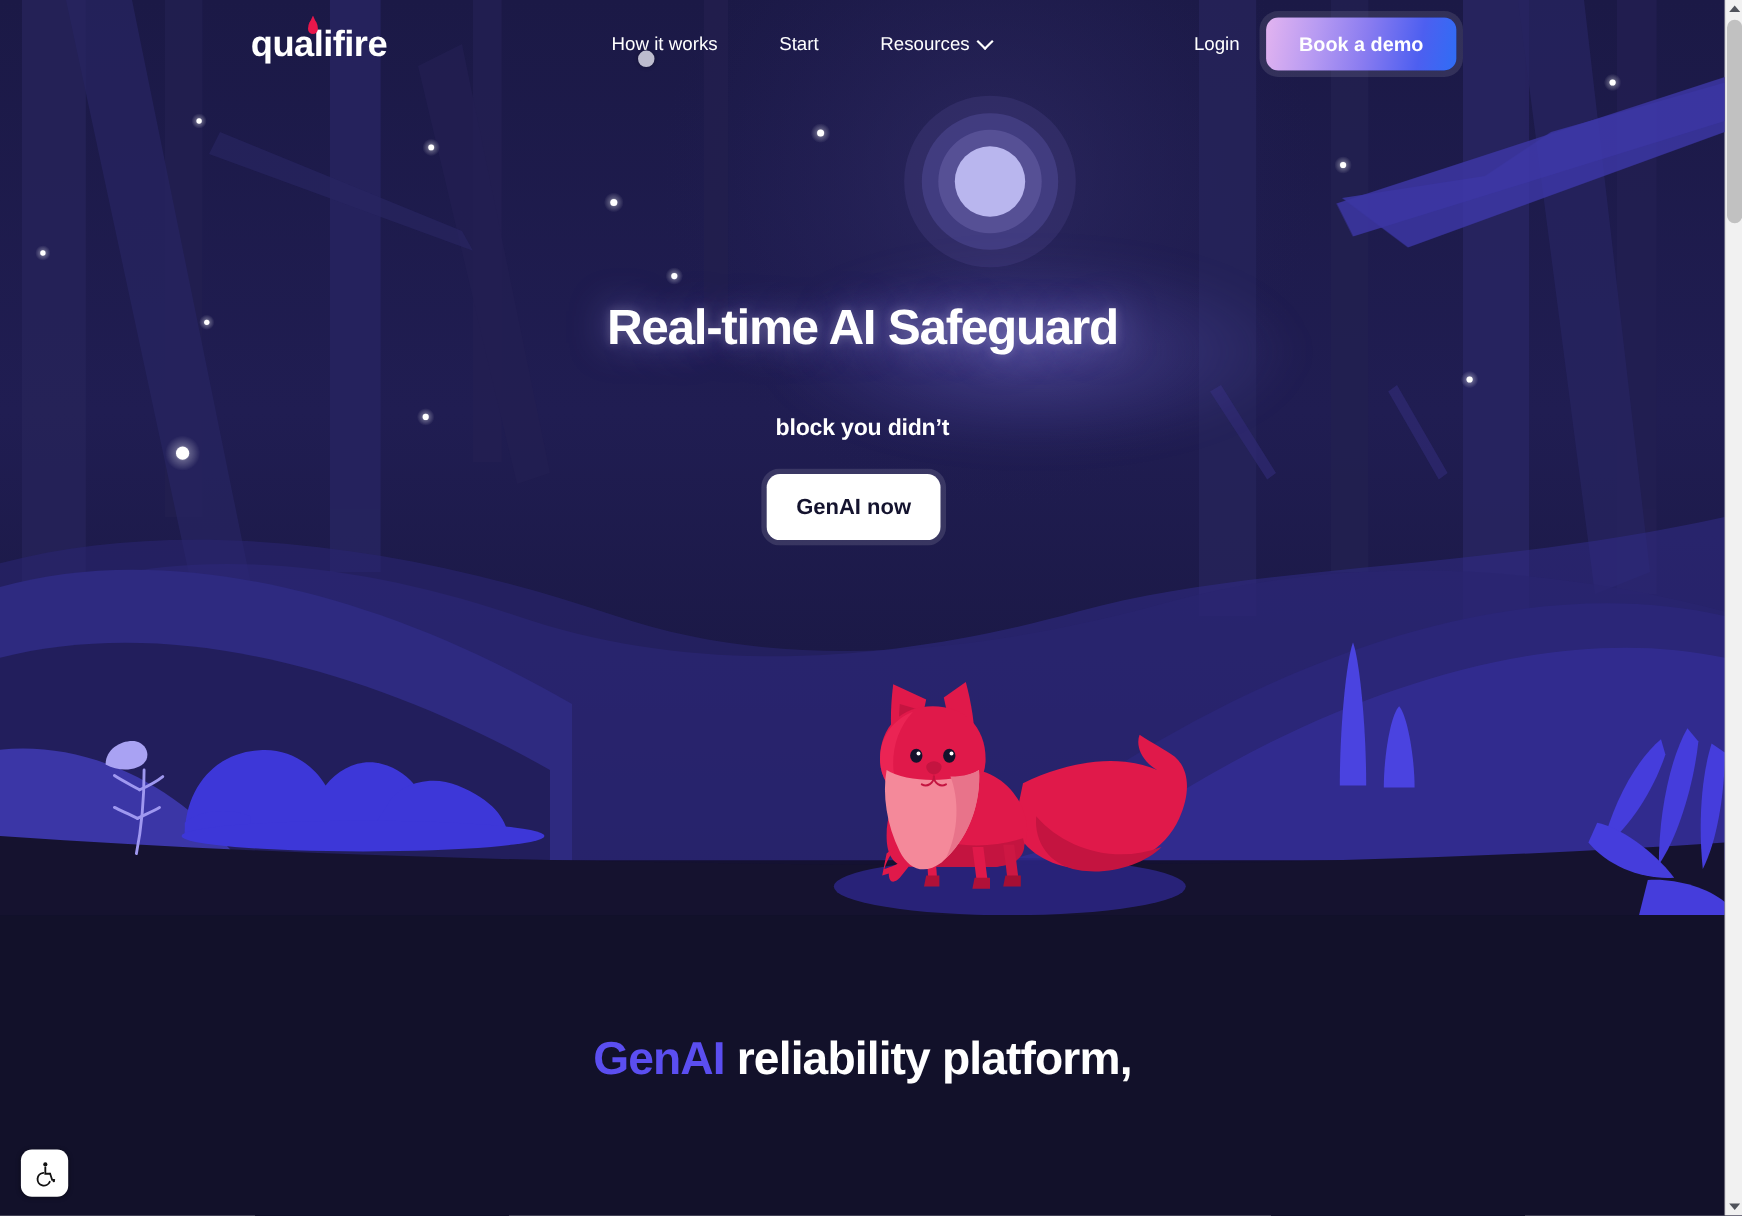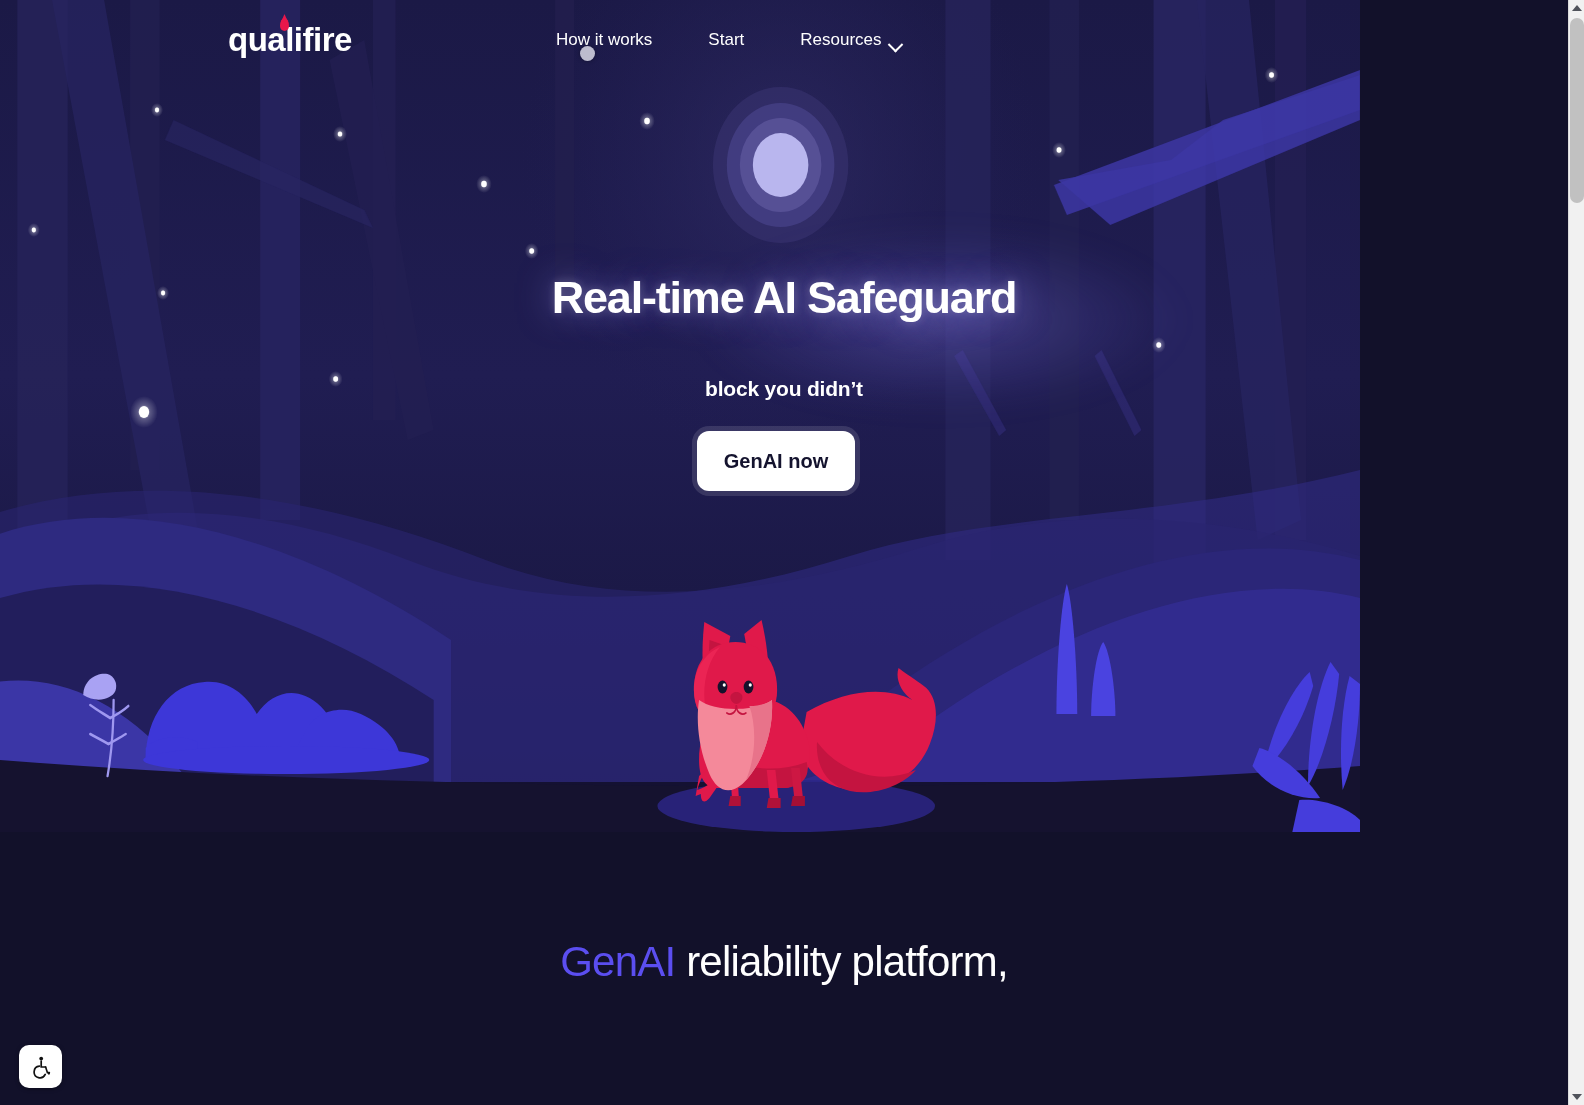--- a/index.html
+++ b/index.html
@@ -34,7 +34,7 @@
   .hero {
     position: absolute;
     left: 0; top: 0;
-    width: 1360px;
+    width: 1568px;
     height: 832px;
     overflow: hidden;
     background: linear-gradient(180deg, #1b1946 0%, #1d1b4c 40%, #211e55 62%, #191742 76%, #14123a 100%);

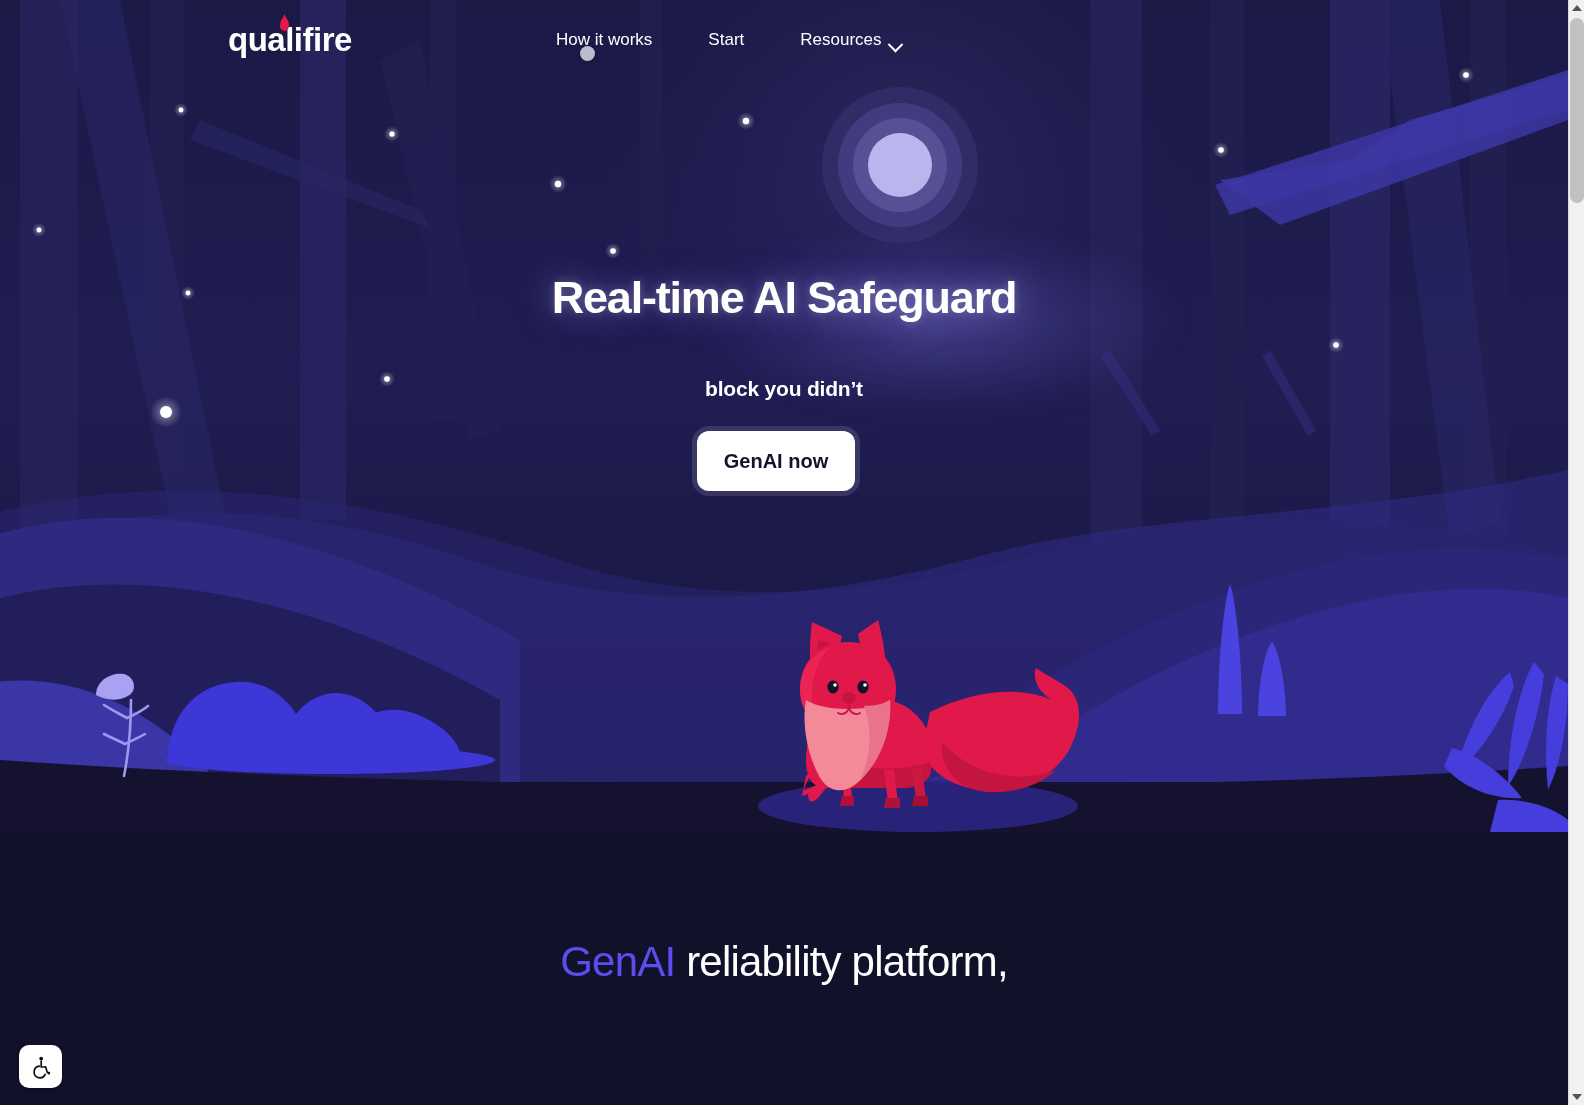--- a/index.html
+++ b/index.html
@@ -110,7 +110,7 @@
     cursor: pointer;
     white-space: nowrap;
     display: flex;
-    align-items: flex-end;
+    align-items: center;
     gap: 8px;
     line-height: 26px;
   }

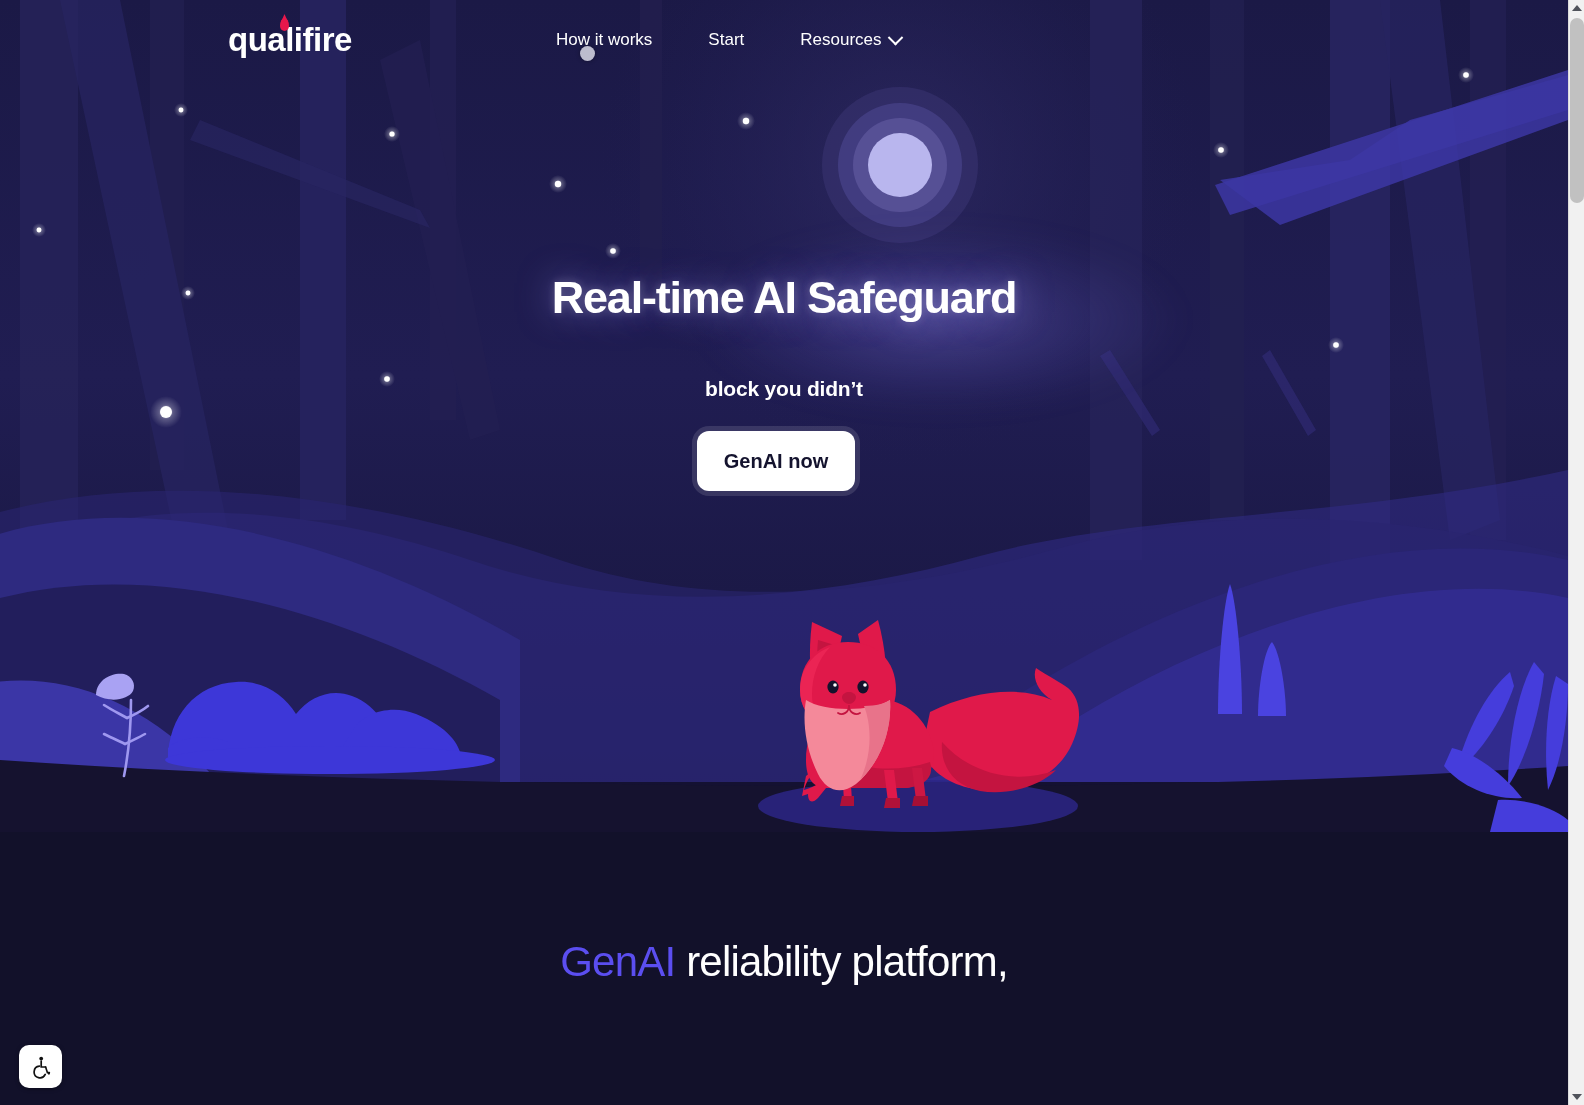--- a/index.html
+++ b/index.html
@@ -496,6 +496,10 @@
           </span>
         </nav>
 
+        <div class="header-right">
+          <span class="login-link">Login</span>
+          <button class="demo-btn">Book a demo</button>
+        </div>
       </header>
 
       <div class="hero-content">

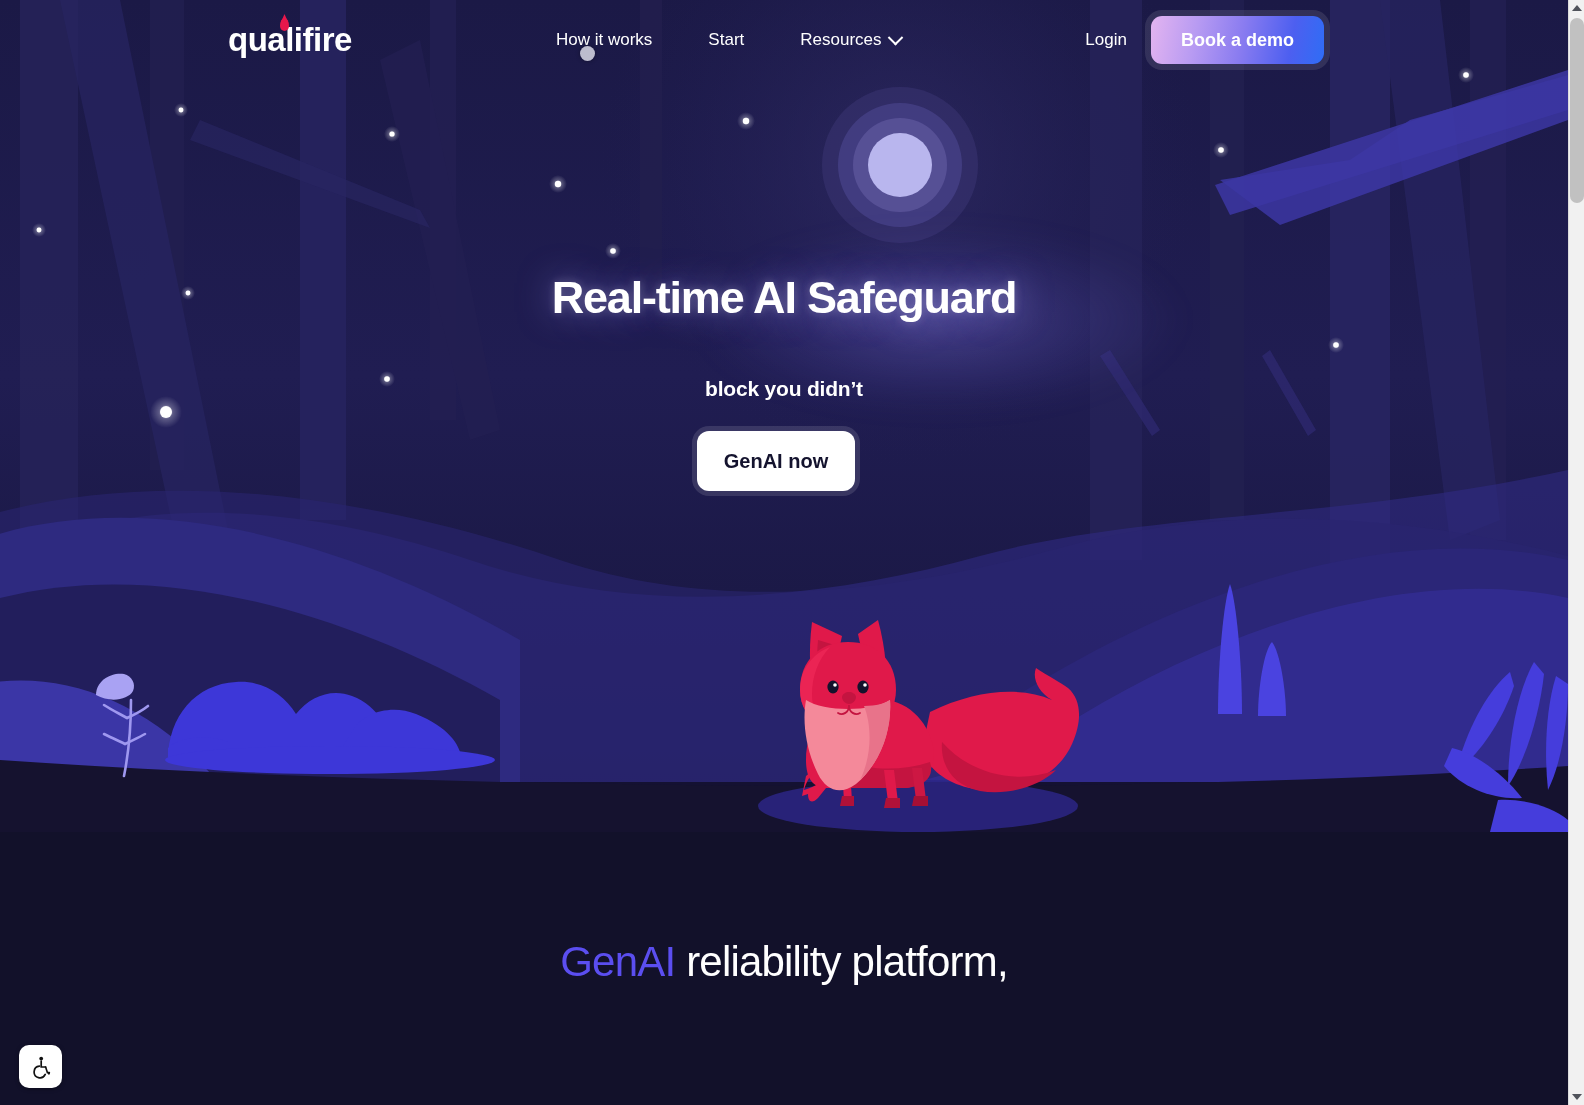--- a/index.html
+++ b/index.html
@@ -211,7 +211,7 @@
     width: 1568px;
     text-align: center;
     font-size: 42px;
-    font-weight: 400;
+    font-weight: 700;
     color: #ffffff;
     line-height: 52px;
     letter-spacing: -0.8px;

